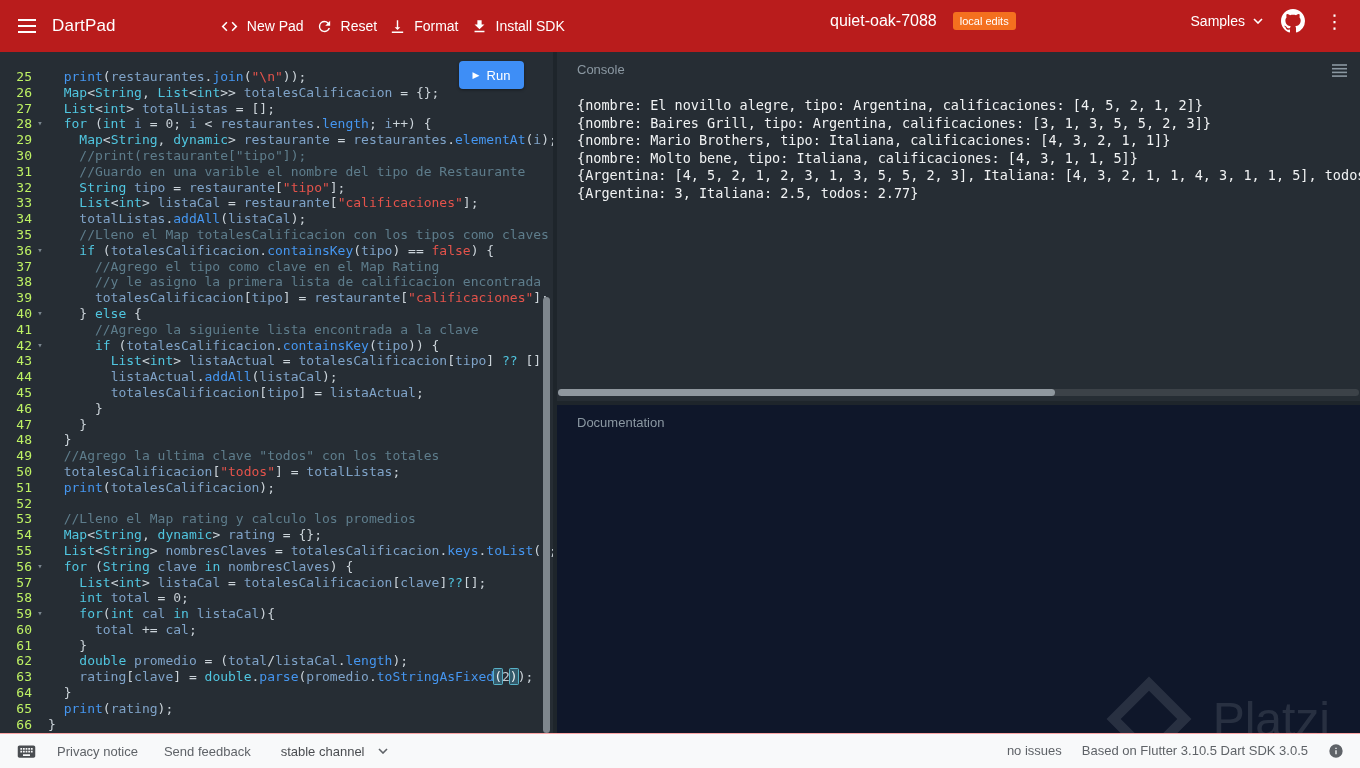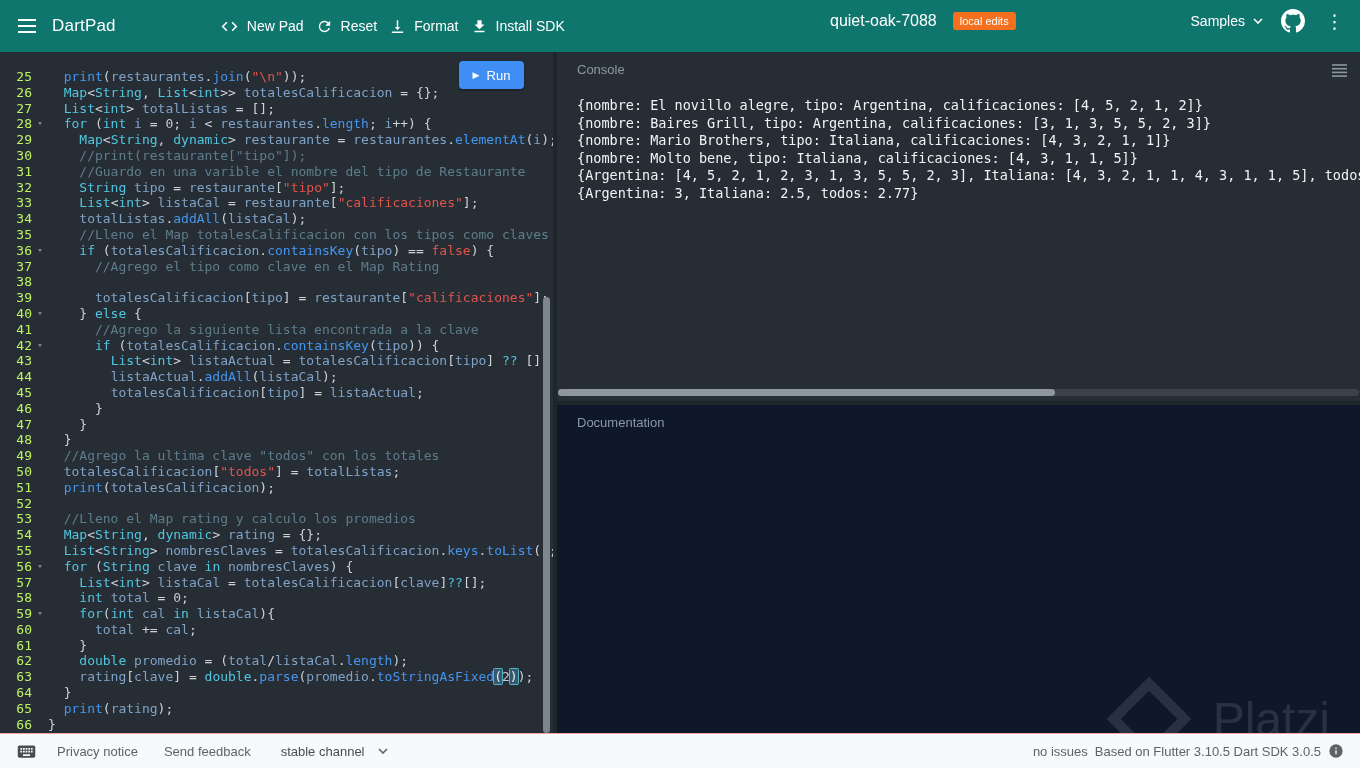--- a/index.html
+++ b/index.html
@@ -8,7 +8,7 @@
   .app{width:1360px;height:768px;display:flex;flex-direction:column;position:relative}
 
   
-  header{flex:0 0 42px;background:#0f766e;display:flex;align-items:center;padding:16px 14px;position:relative;color:#fff;z-index:5}
+  header{flex:0 0 42px;background:#b91c1c;display:flex;align-items:center;padding:16px 14px;position:relative;color:#fff;z-index:5}
   .menu-btn{width:20px;margin-left:4px;cursor:pointer;display:flex;align-items:center}
   .logo{font-size:17px;margin-left:14px;letter-spacing:.2px}
   nav{display:flex;align-items:center;gap:12px;margin-left:104px}

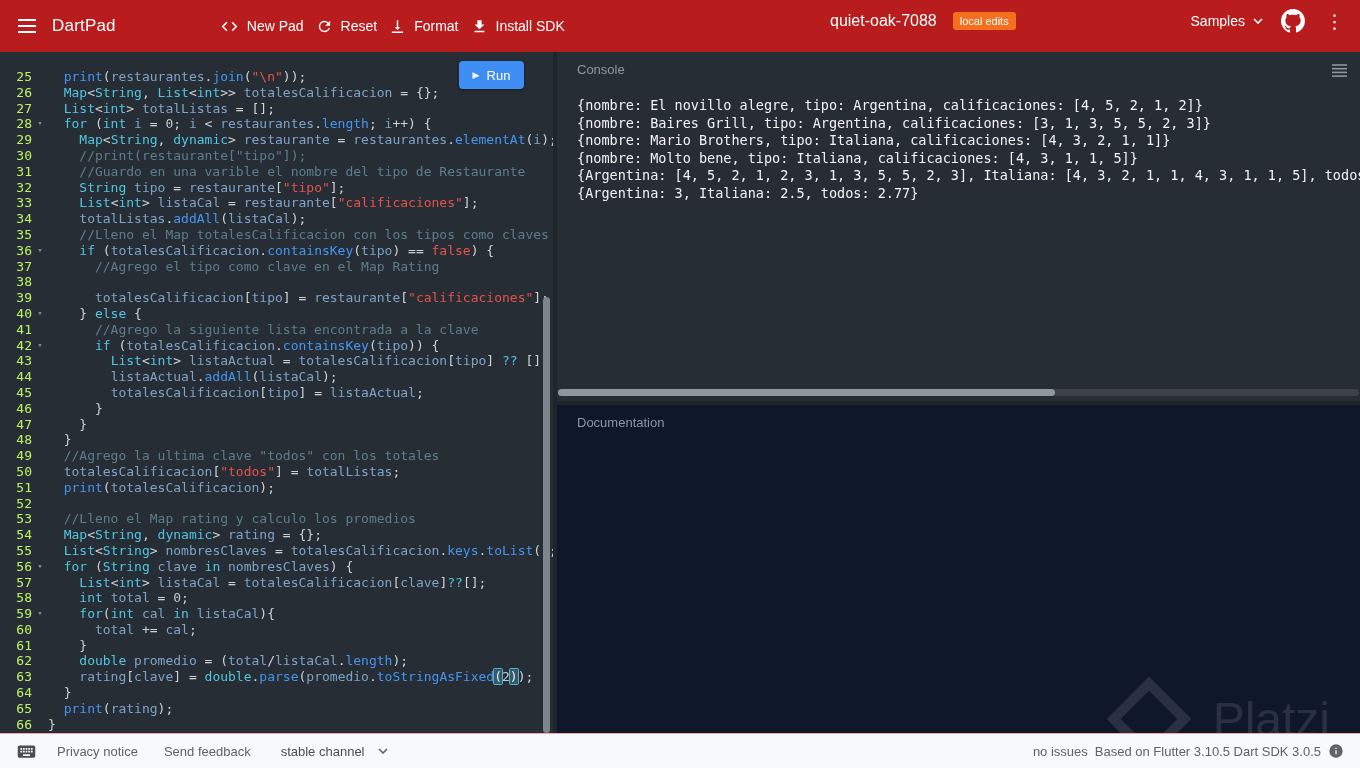--- a/index.html
+++ b/index.html
@@ -146,7 +146,7 @@
           <div class="cl"><span class="ln">35</span><span class="fold"></span><span class="code"><span class="tk-p">    </span><span class="tk-c">//Lleno el Map totalesCalificacion con los tipos como claves</span></span></div>
           <div class="cl"><span class="ln">36</span><span class="fold">▾</span><span class="code"><span class="tk-p">    </span><span class="tk-k">if</span><span class="tk-p"> (</span><span class="tk-v">totalesCalificacion</span><span class="tk-p">.</span><span class="tk-f">containsKey</span><span class="tk-p">(</span><span class="tk-v">tipo</span><span class="tk-p">) == </span><span class="tk-l">false</span><span class="tk-p">) {</span></span></div>
           <div class="cl"><span class="ln">37</span><span class="fold"></span><span class="code"><span class="tk-p">      </span><span class="tk-c">//Agrego el tipo como clave en el Map Rating</span></span></div>
-          <div class="cl"><span class="ln">38</span><span class="fold"></span></div>
+          <div class="cl"><span class="ln">38</span><span class="fold"></span><span class="code"><span class="tk-p">      </span><span class="tk-c">//y le asigno la primera lista de calificacion encontrada</span></span></div>
           <div class="cl"><span class="ln">39</span><span class="fold"></span><span class="code"><span class="tk-p">      </span><span class="tk-v">totalesCalificacion</span><span class="tk-p">[</span><span class="tk-v">tipo</span><span class="tk-p">] = </span><span class="tk-v">restaurante</span><span class="tk-p">[</span><span class="tk-s">"calificaciones"</span><span class="tk-p">];</span></span></div>
           <div class="cl"><span class="ln">40</span><span class="fold">▾</span><span class="code"><span class="tk-p">    } </span><span class="tk-k">else</span><span class="tk-p"> {</span></span></div>
           <div class="cl"><span class="ln">41</span><span class="fold"></span><span class="code"><span class="tk-p">      </span><span class="tk-c">//Agrego la siguiente lista encontrada a la clave</span></span></div>

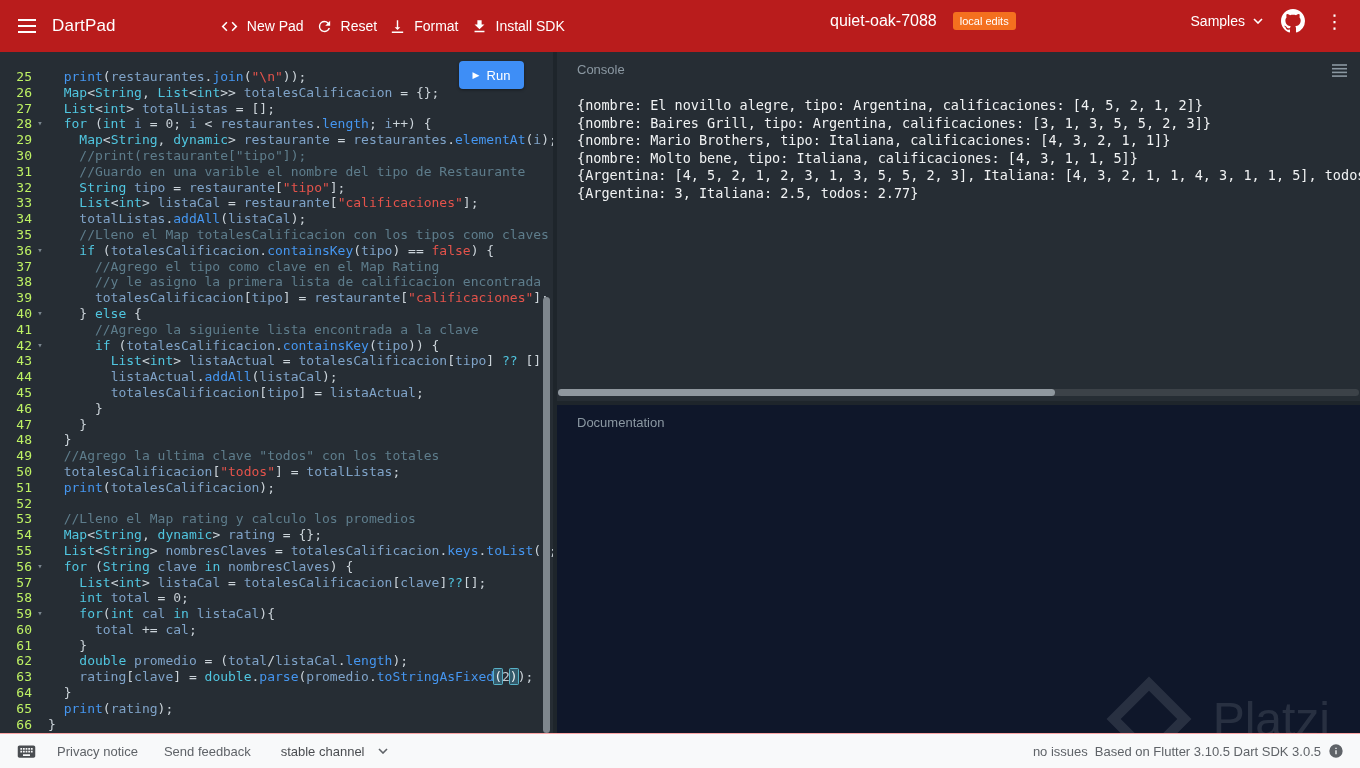--- a/index.html
+++ b/index.html
@@ -54,7 +54,7 @@
   .f-privacy{margin-left:20px}
   .f-feedback{margin-left:26px}
   .f-channel{margin-left:30px;display:flex;align-items:center;gap:13px;cursor:pointer;color:#4a4d51}
-  .f-right{margin-left:auto;display:flex;align-items:center;gap:7px}
+  .f-right{margin-left:auto;display:flex;align-items:flex-start;gap:20px}
 </style>
 </head>
 <body>

